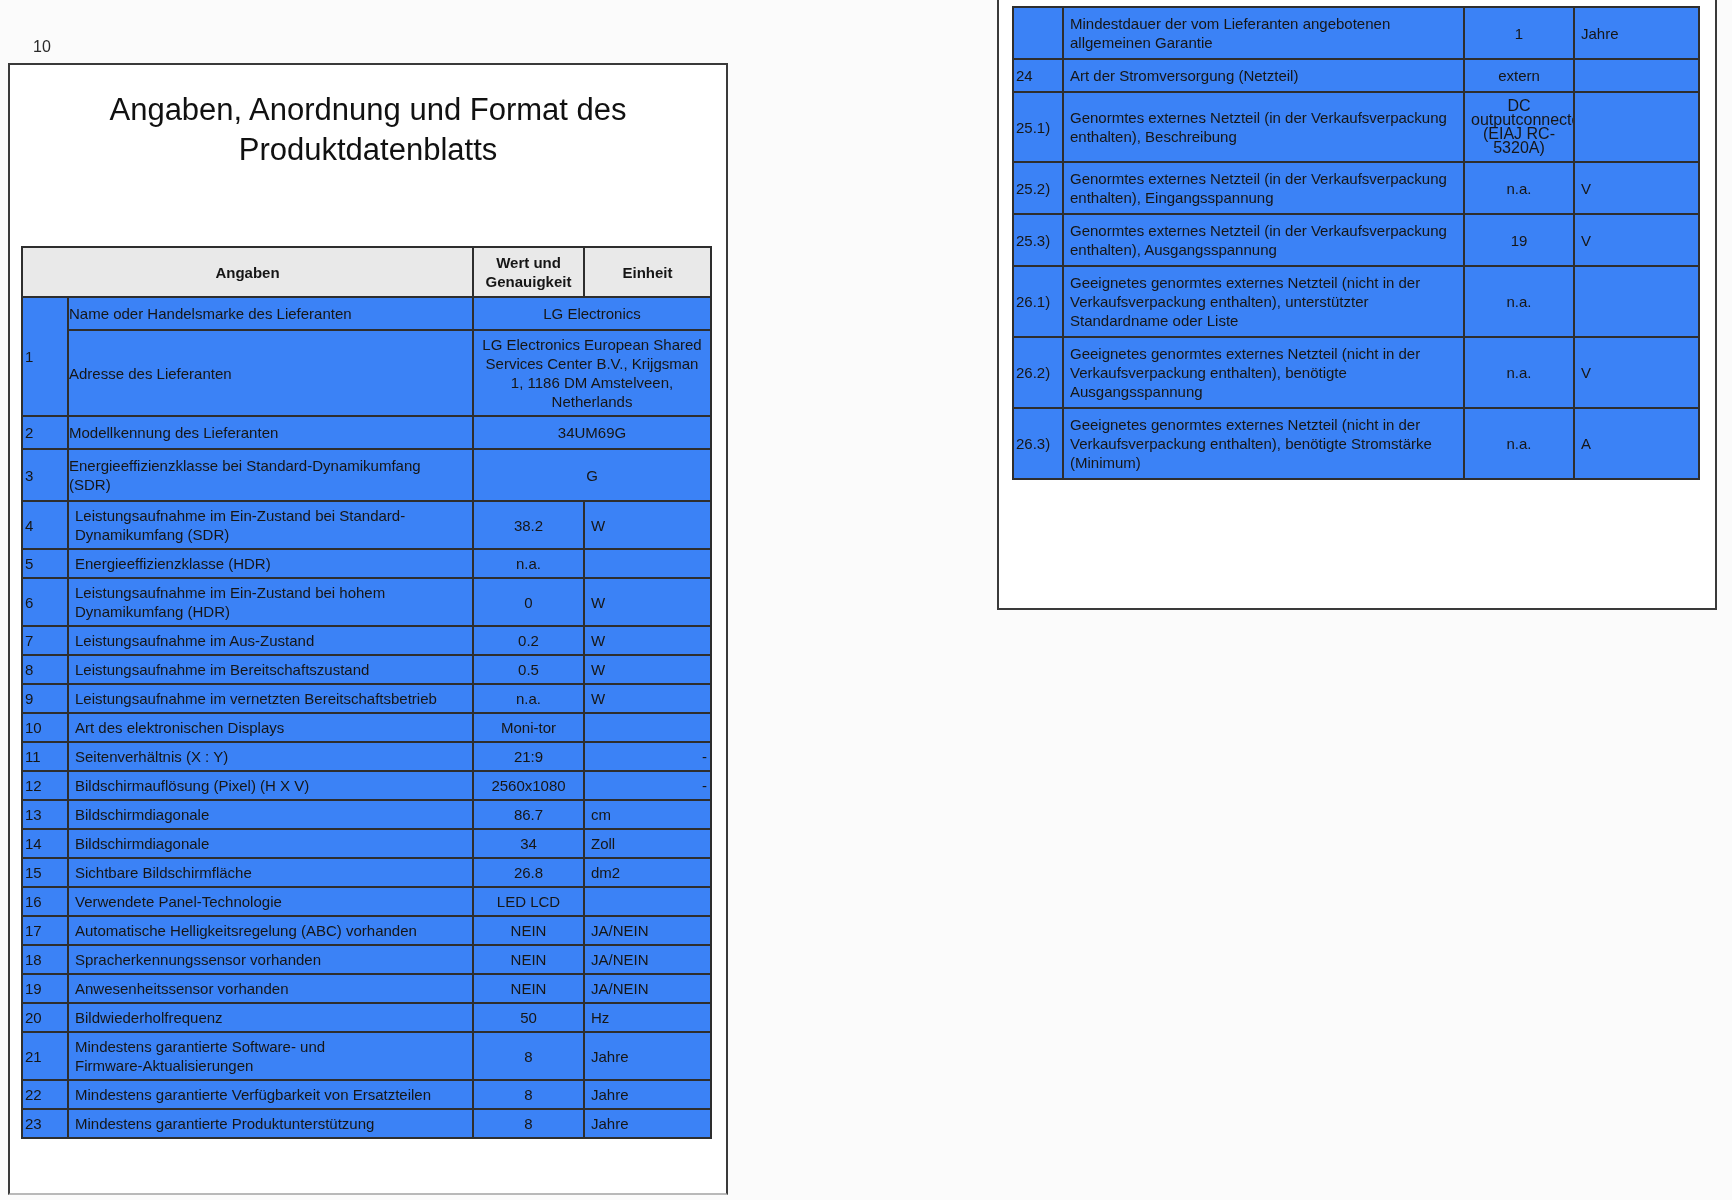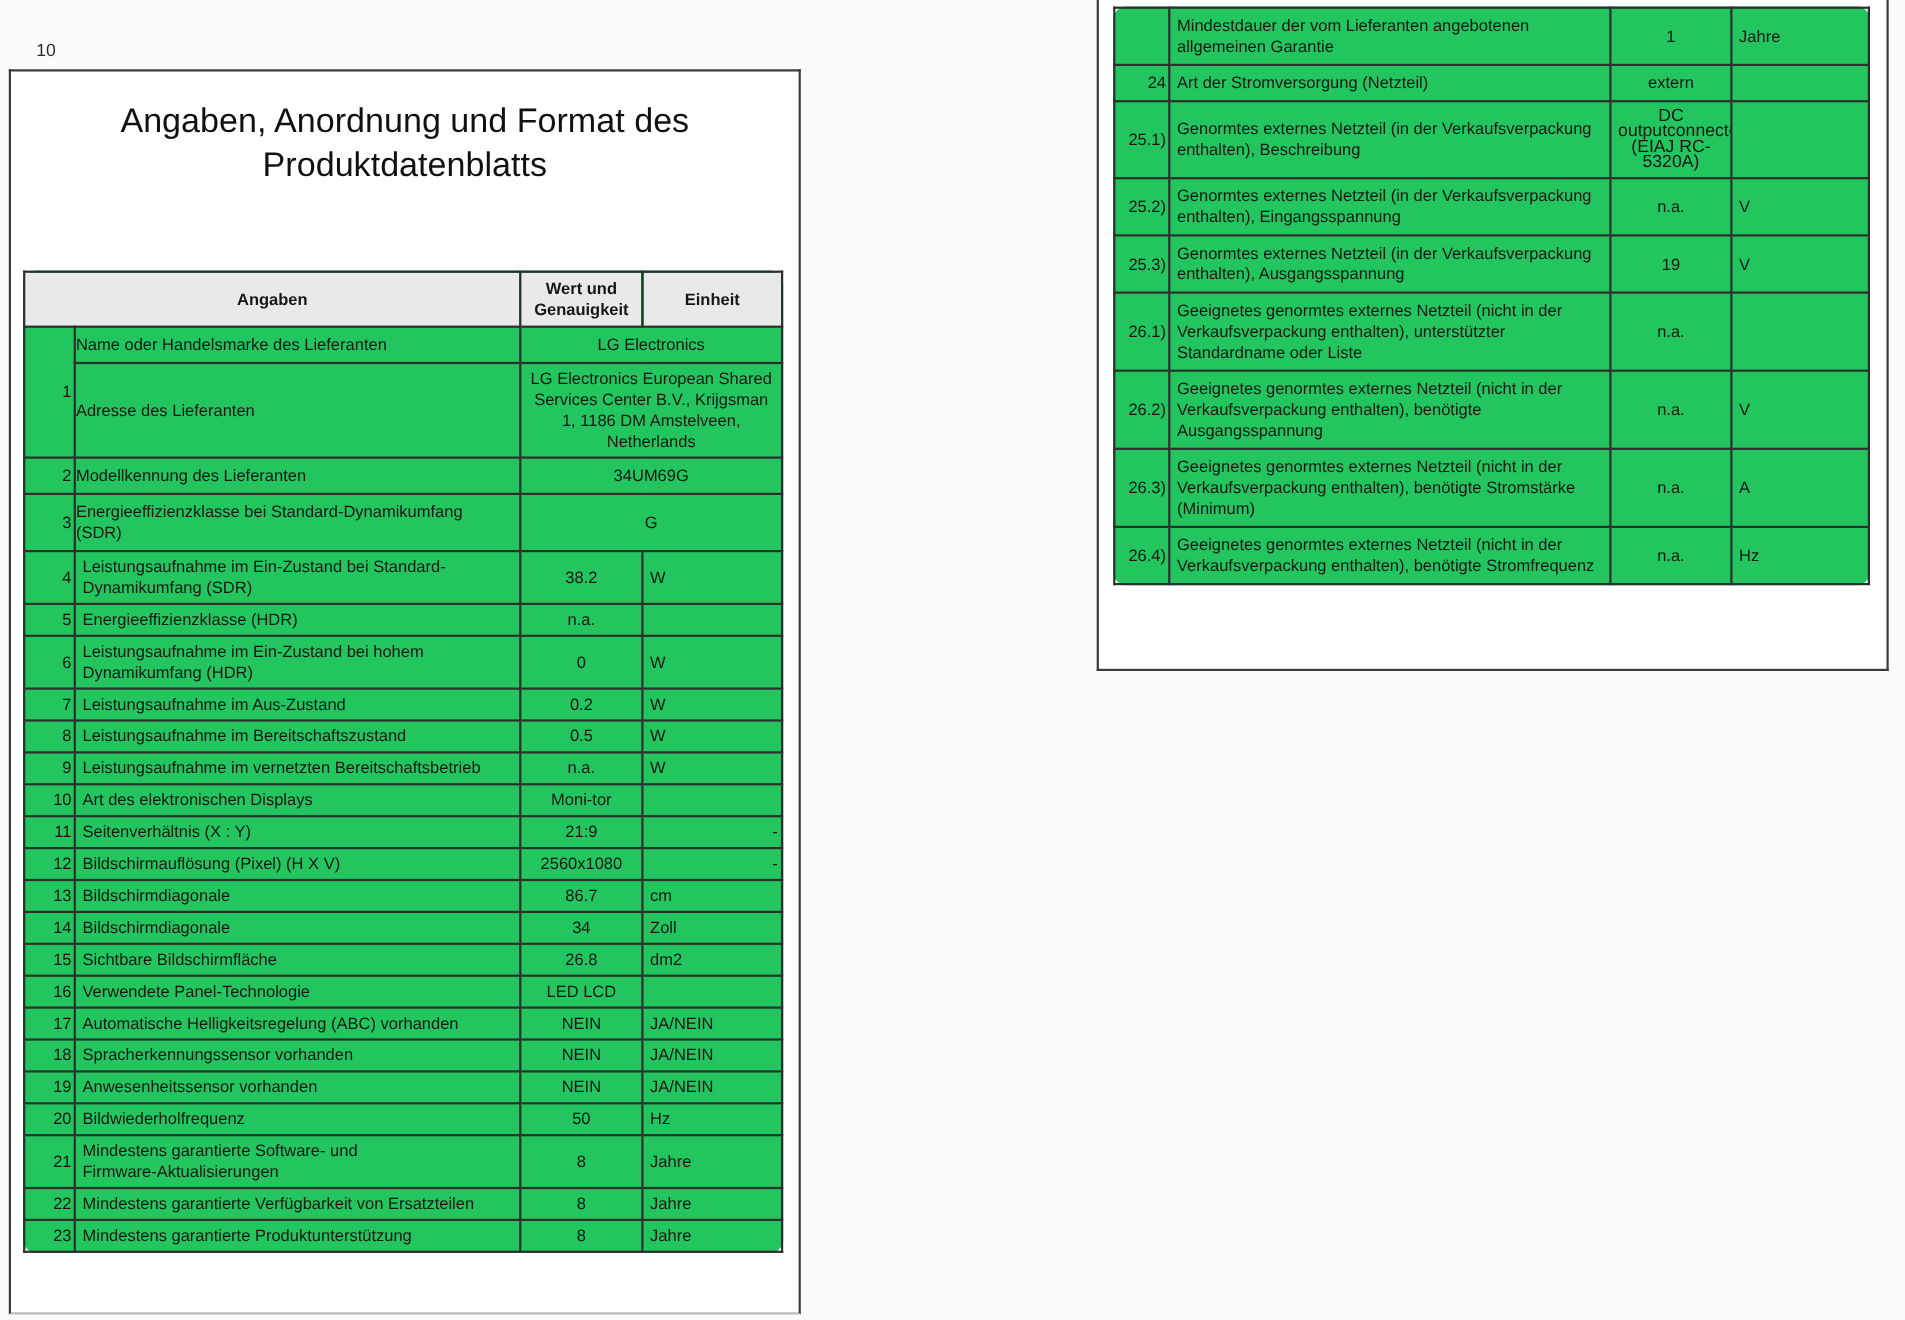--- a/index.html
+++ b/index.html
@@ -55,8 +55,7 @@
   table {
     border-collapse: collapse;
     table-layout: fixed;
-    background: #22c55e;
-    border-radius: 12px;
+    background: #3b82f6;
   }
   #left-table {
     position: absolute;

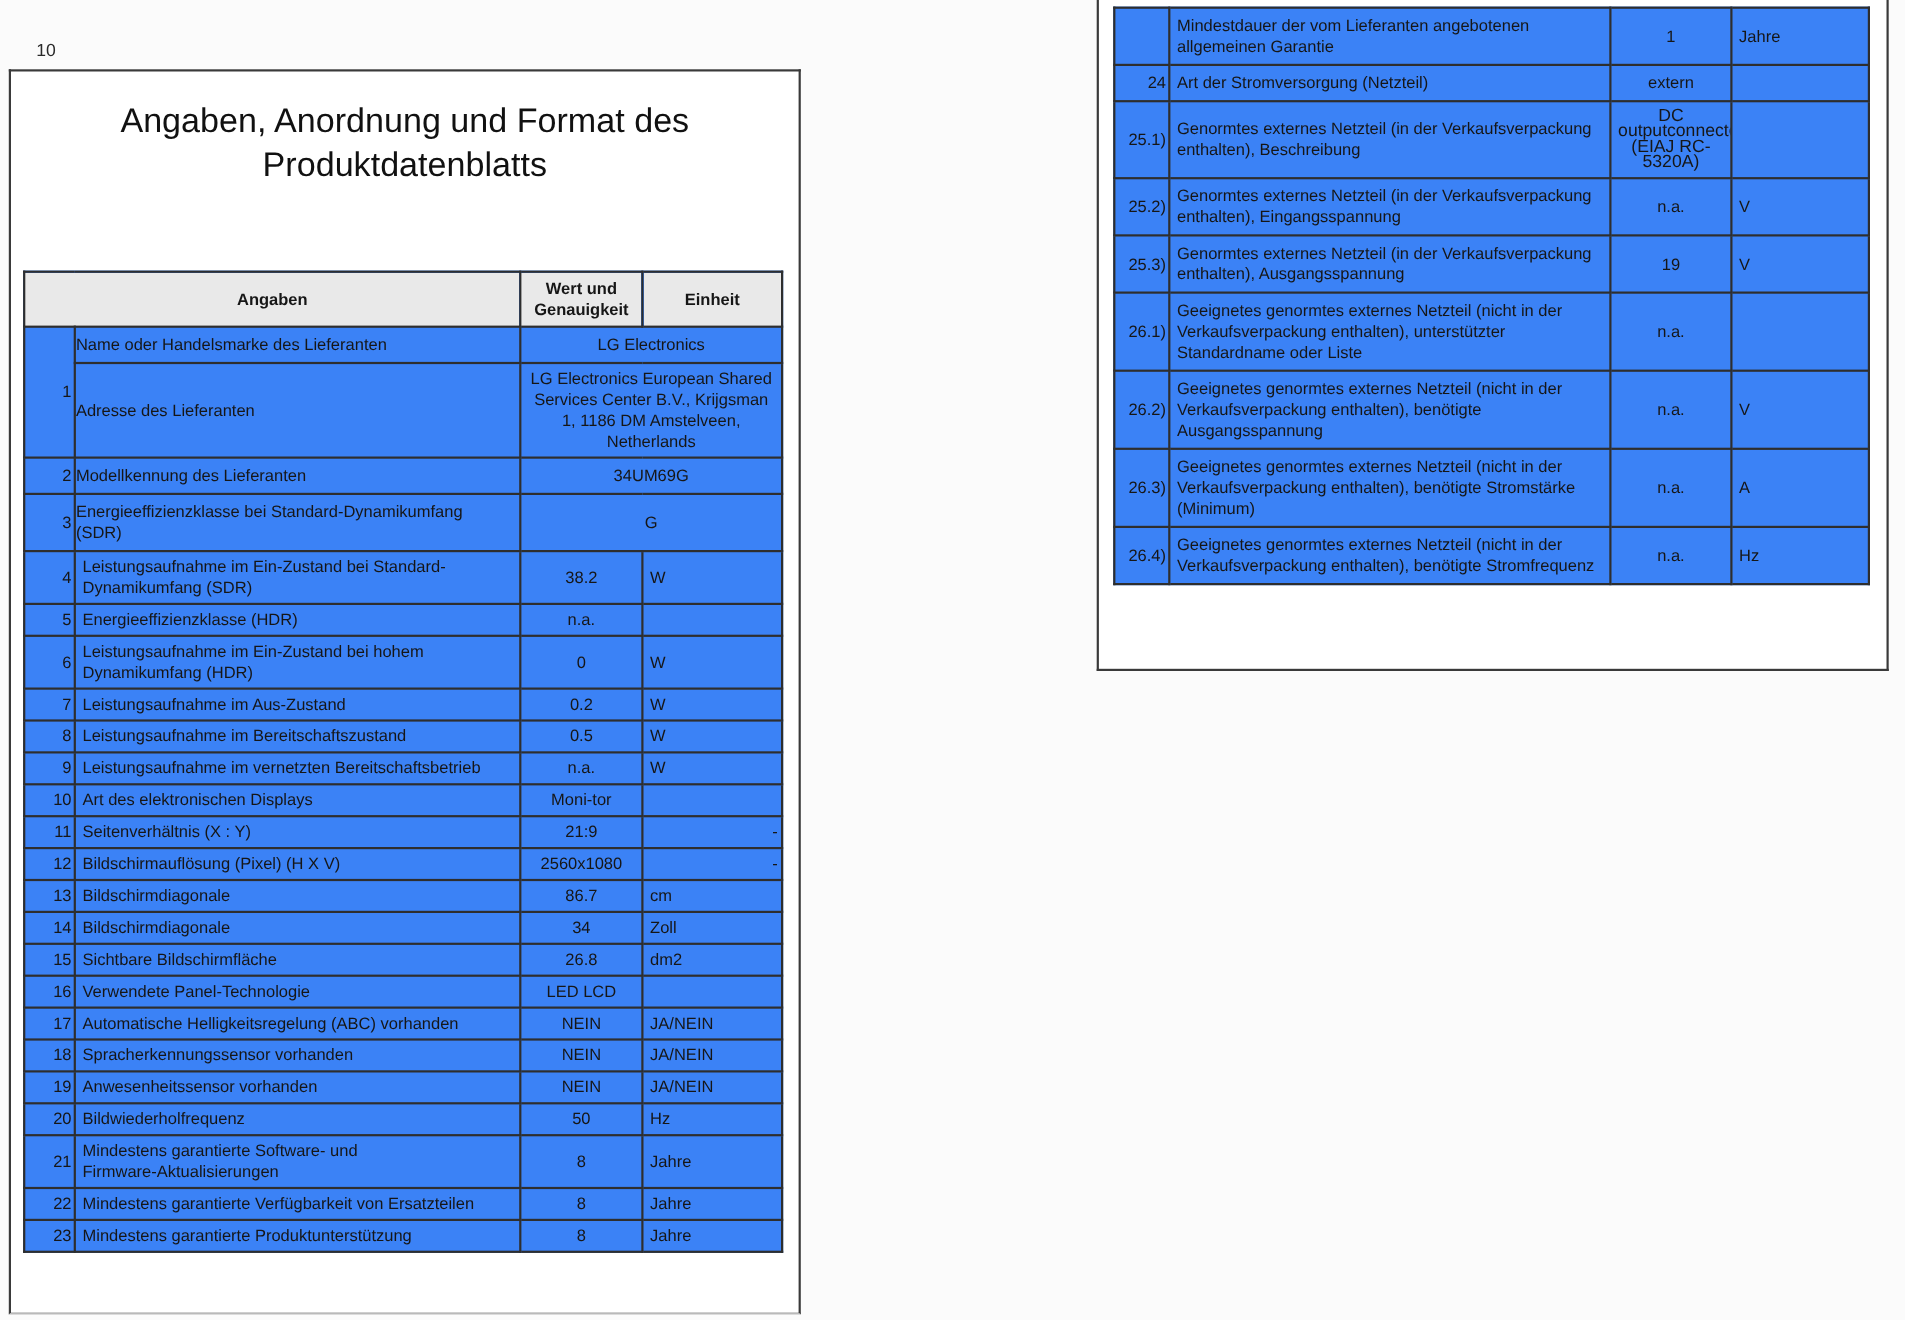--- a/index.html
+++ b/index.html
@@ -84,7 +84,7 @@
     white-space: pre-line;
     padding: 5px 4px;
   }
-  td.num { text-align: right; padding: 4px 2px; }
+  td.num { text-align: left; padding: 4px 2px; }
   td.ang { text-align: left; white-space: pre-line; }
   td.ang.ctr { text-align: left; padding: 6px 0; }
   td.val { text-align: center; white-space: pre-line; }

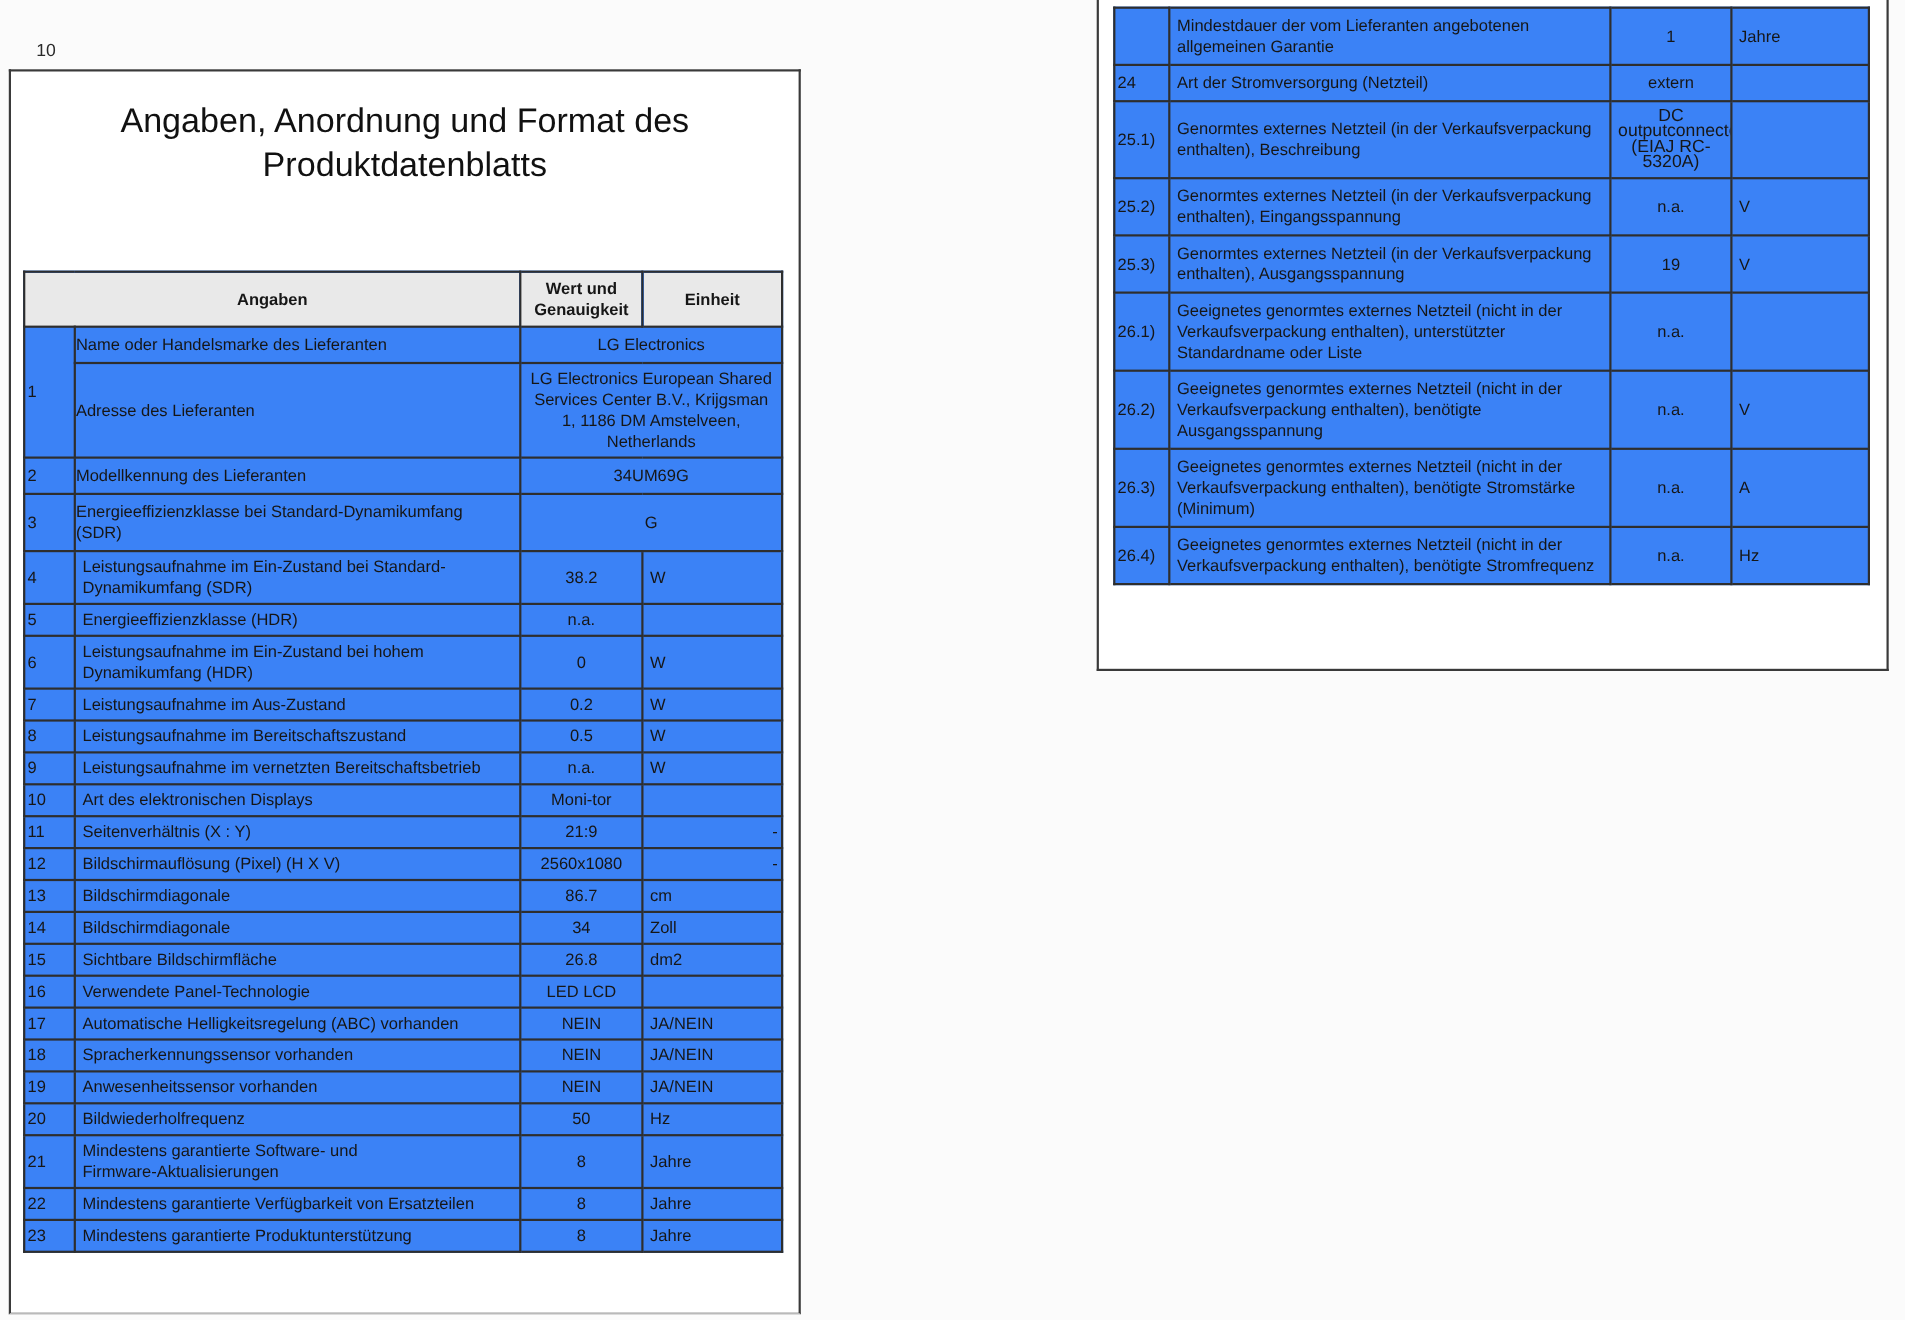--- a/index.html
+++ b/index.html
@@ -337,13 +337,6 @@
           <td class="val">n.a.</td>
           <td class="unit">A</td>
         </tr>
-        <tr>
-          <td class="num">26.4)</td>
-          <td class="ang">Geeignetes genormtes externes Netzteil (nicht in der
-Verkaufsverpackung enthalten), benötigte Stromfrequenz</td>
-          <td class="val">n.a.</td>
-          <td class="unit">Hz</td>
-        </tr>
       </tbody>
   </table>
 </div>

